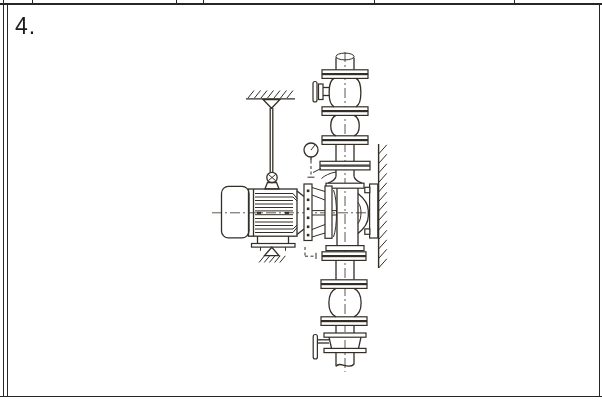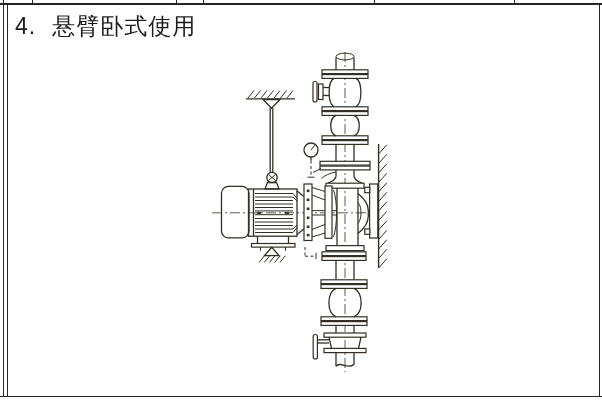--- a/index.html
+++ b/index.html
@@ -46,7 +46,6 @@
 
   <div class="title-row">
     <span class="num">4.</span>
-    <span class="txt">悬臂卧式使用</span>
   </div>
 
   <svg width="602" height="402" viewBox="0 0 602 402">

